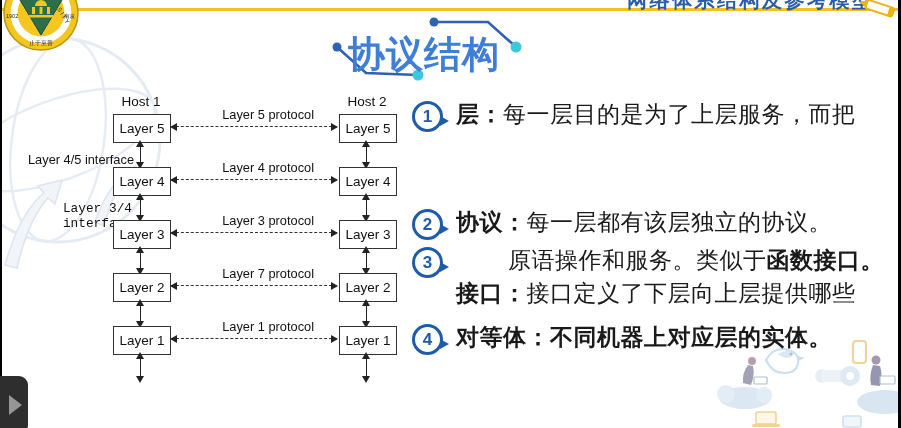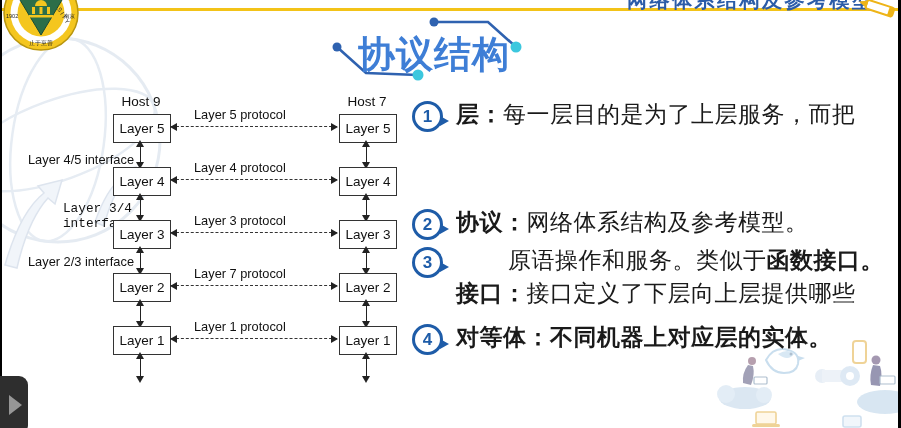--- a/index.html
+++ b/index.html
@@ -18,7 +18,7 @@
   .globe{position:absolute;left:0;top:0;z-index:0;pointer-events:none;}
 
   
-  .title{position:absolute;left:338px;top:30px;width:192px;text-align:center;
+  .title{position:absolute;left:328px;top:30px;width:192px;text-align:center;
          font-size:37px;font-weight:800;color:#3e7ed6;letter-spacing:1px;z-index:2;}
   .title-deco{position:absolute;left:320px;top:10px;z-index:1;pointer-events:none;}
 

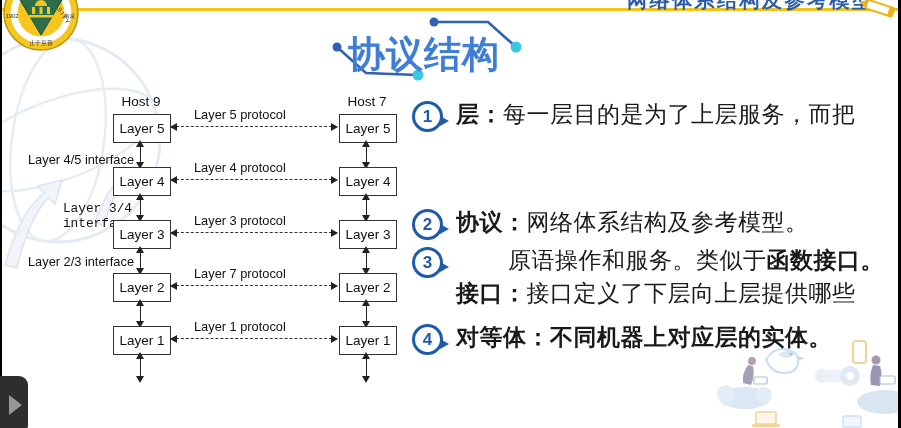--- a/index.html
+++ b/index.html
@@ -111,7 +111,7 @@
   <div class="title">协议结构</div>
 
   <div id="diagram">
-      <div class="hostlabel" style="left: 101px; top: 94px; width: 80px;">Host 9</div>
+      <div class="hostlabel" style="left: 101px; top: 94px; width: 80px;">Host 1</div>
       <div class="hostlabel" style="left: 327px; top: 94px; width: 80px;">Host 7</div>
       <div class="lbox" style="left: 113px; top: 114px; width: 56px; height: 27px;">Layer 5</div>
       <div class="lbox" style="left: 339px; top: 114px; width: 56px; height: 27px;">Layer 5</div>

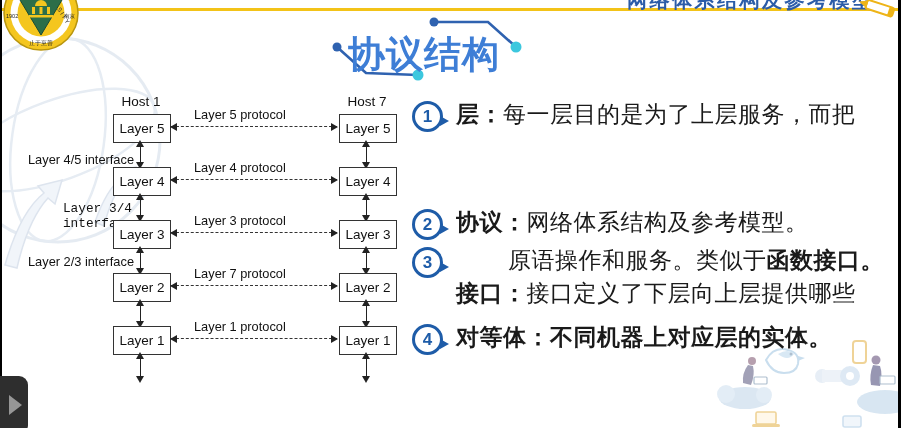--- a/index.html
+++ b/index.html
@@ -112,7 +112,7 @@
 
   <div id="diagram">
       <div class="hostlabel" style="left: 101px; top: 94px; width: 80px;">Host 1</div>
-      <div class="hostlabel" style="left: 327px; top: 94px; width: 80px;">Host 7</div>
+      <div class="hostlabel" style="left: 327px; top: 94px; width: 80px;">Host 2</div>
       <div class="lbox" style="left: 113px; top: 114px; width: 56px; height: 27px;">Layer 5</div>
       <div class="lbox" style="left: 339px; top: 114px; width: 56px; height: 27px;">Layer 5</div>
       <div class="plabel" style="left: 194px; top: 107px; width: 120px;">Layer 5 protocol</div>

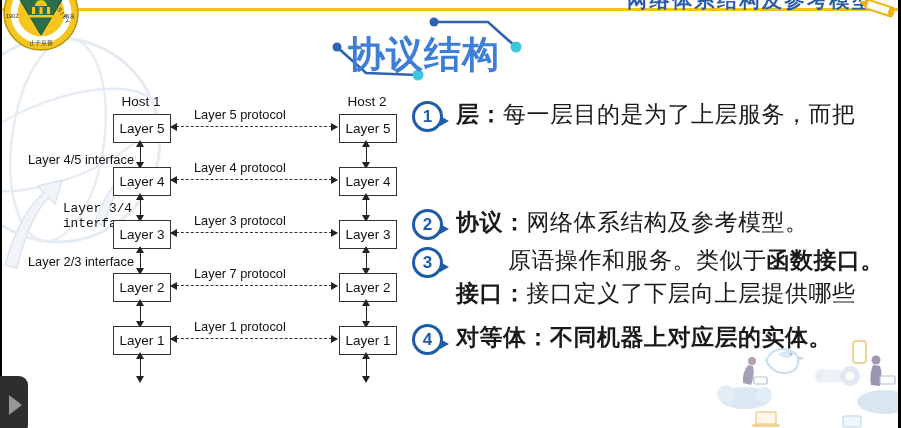--- a/index.html
+++ b/index.html
@@ -27,7 +27,7 @@
   .lbox{position:absolute;border:1.6px solid #333;background:#fff;display:flex;
         align-items:center;justify-content:center;font-size:13.5px;color:#111;}
   .hostlabel{position:absolute;text-align:center;font-size:13.5px;color:#111;}
-  .plabel{position:absolute;text-align:left;font-size:12.8px;color:#111;}
+  .plabel{position:absolute;text-align:right;font-size:12.8px;color:#111;}
   .ilabel{position:absolute;text-align:right;font-size:12.8px;color:#111;}
   .varrow{position:absolute;width:0;border-left:1.6px solid #222;}
   .varrow::before{content:'';position:absolute;top:-2px;left:-5.3px;

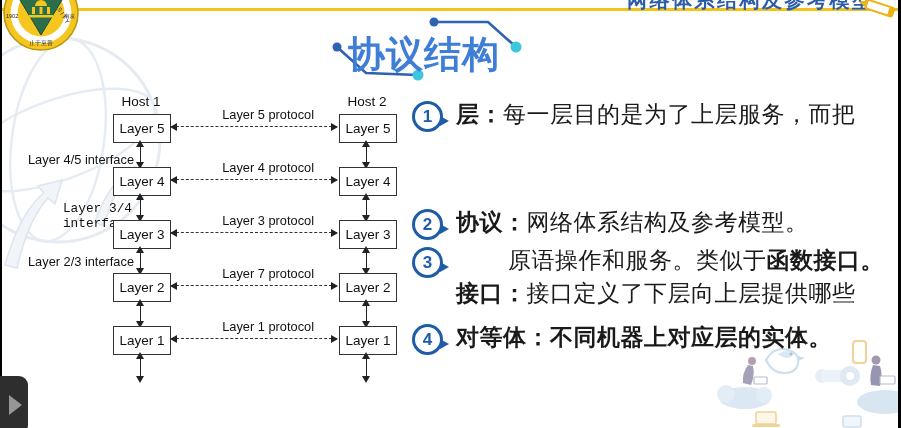--- a/index.html
+++ b/index.html
@@ -158,7 +158,7 @@
       <div class="point" style="top: 206px;">
         <div class="pnum">2</div>
         <div class="plines">
-          <div class="pline"><span class="b">协议</span><span class="b">：</span><span>网络体系结构及参考模型。</span></div>
+          <div class="pline"><span class="b">协议</span><span class="b">：</span><span>每一层都有该层独立的协议。</span></div>
         </div>
       </div>
       <div class="point" style="top: 244px;">

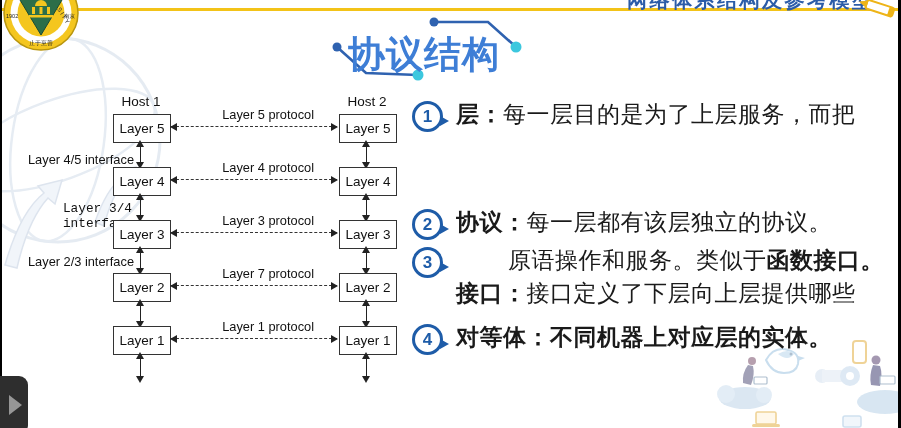--- a/index.html
+++ b/index.html
@@ -133,7 +133,6 @@
       <div class="harrow" style="left: 171px; top: 232px; width: 166px;"></div>
       <div class="varrow" style="left: 140px; top: 248px; height: 25px;"></div>
       <div class="varrow" style="left: 366px; top: 248px; height: 25px;"></div>
-      <div class="ilabel" style="left: 26px; top: 254px; width: 108px;">Layer 2/3 interface</div>
       <div class="lbox" style="left: 113px; top: 273px; width: 56px; height: 27px;">Layer 2</div>
       <div class="lbox" style="left: 339px; top: 273px; width: 56px; height: 27px;">Layer 2</div>
       <div class="plabel" style="left: 194px; top: 266px; width: 120px;">Layer 7 protocol</div>

